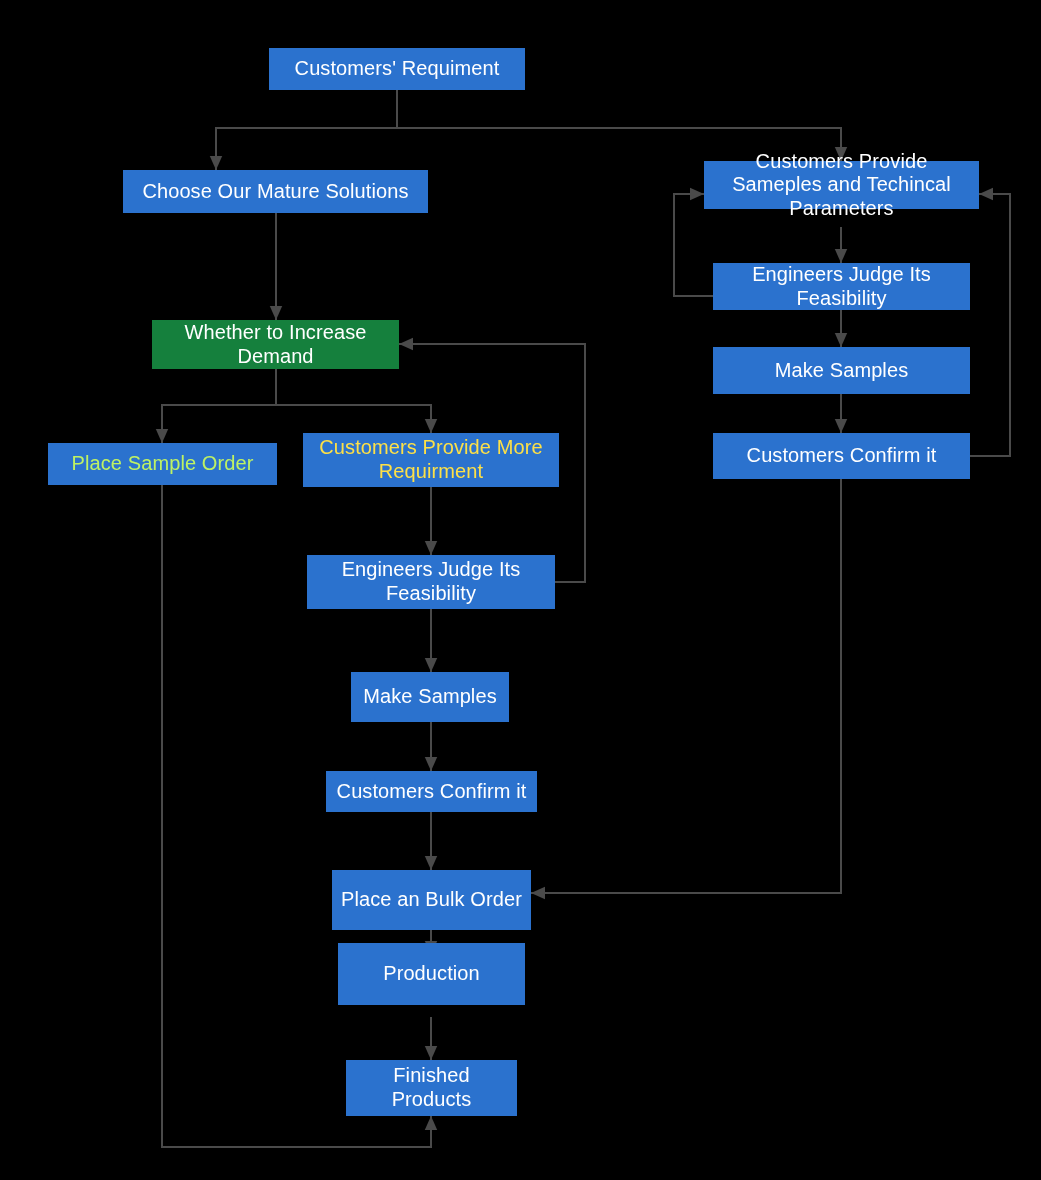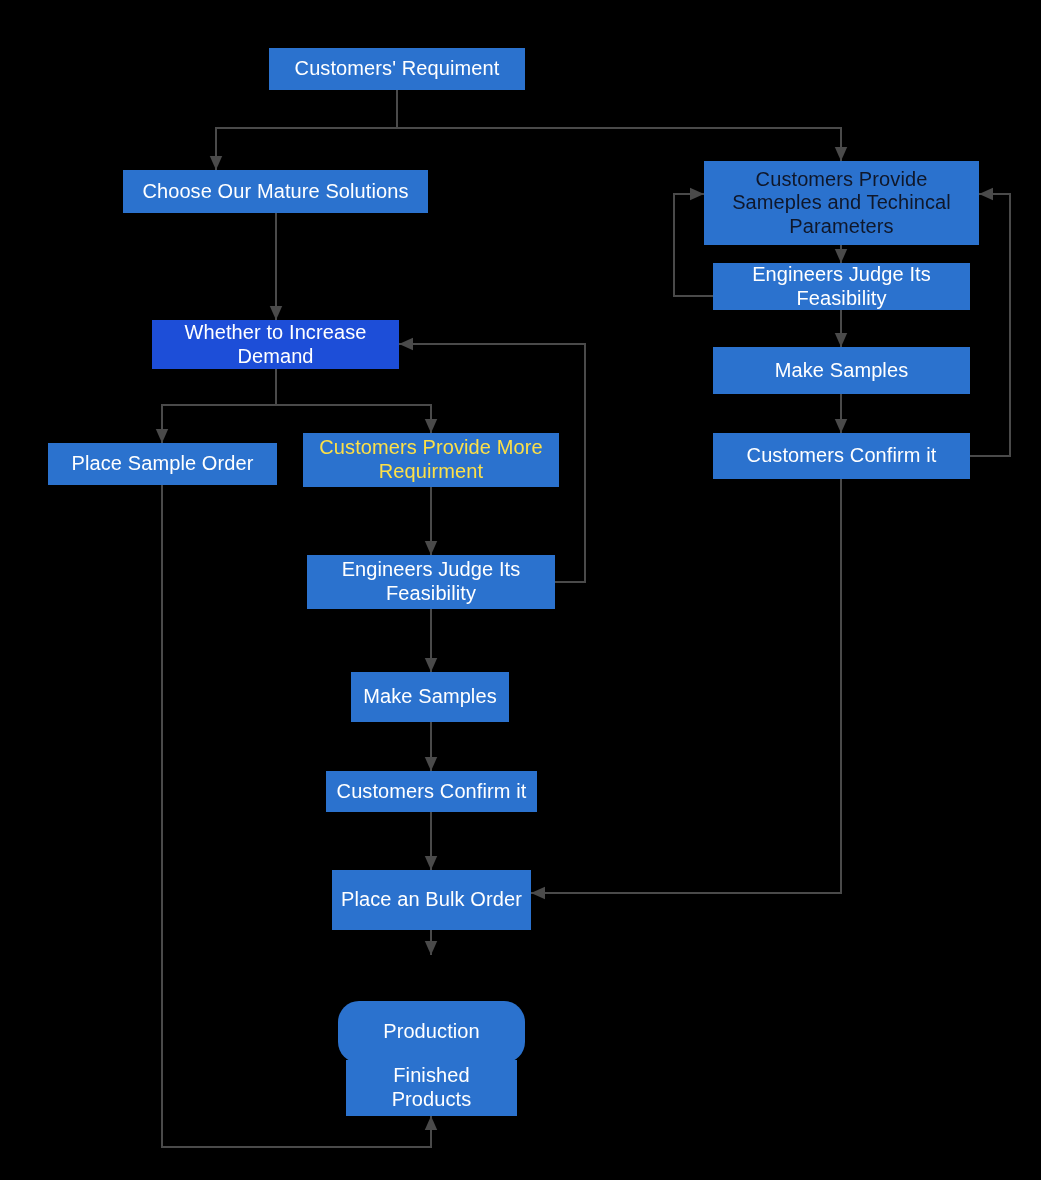--- a/index.html
+++ b/index.html
@@ -81,7 +81,7 @@
   <div id="nodes-group">
       <div class="node" style="left: 269px; top: 48px; width: 256px; height: 42px; background: rgb(43, 114, 206); color: rgb(255, 255, 255);">Customers' Requiment</div>
       <div class="node" style="left: 123px; top: 170px; width: 305px; height: 43px; background: rgb(43, 114, 206); color: rgb(255, 255, 255);">Choose Our Mature Solutions</div>
-      <div class="node" style="left: 704px; top: 161px; width: 275px; height: 84px; background: rgb(43, 114, 206); color: #0f172a;">Customers Provide
+      <div class="node" style="left: 704px; top: 161px; width: 275px; height: 48px; background: rgb(43, 114, 206); color: #ffffff;">Customers Provide
 Sameples and  Techincal
 Parameters</div>
       <div class="node" style="left: 713px; top: 263px; width: 257px; height: 47px; background: rgb(43, 114, 206); color: rgb(255, 255, 255);">Engineers Judge Its

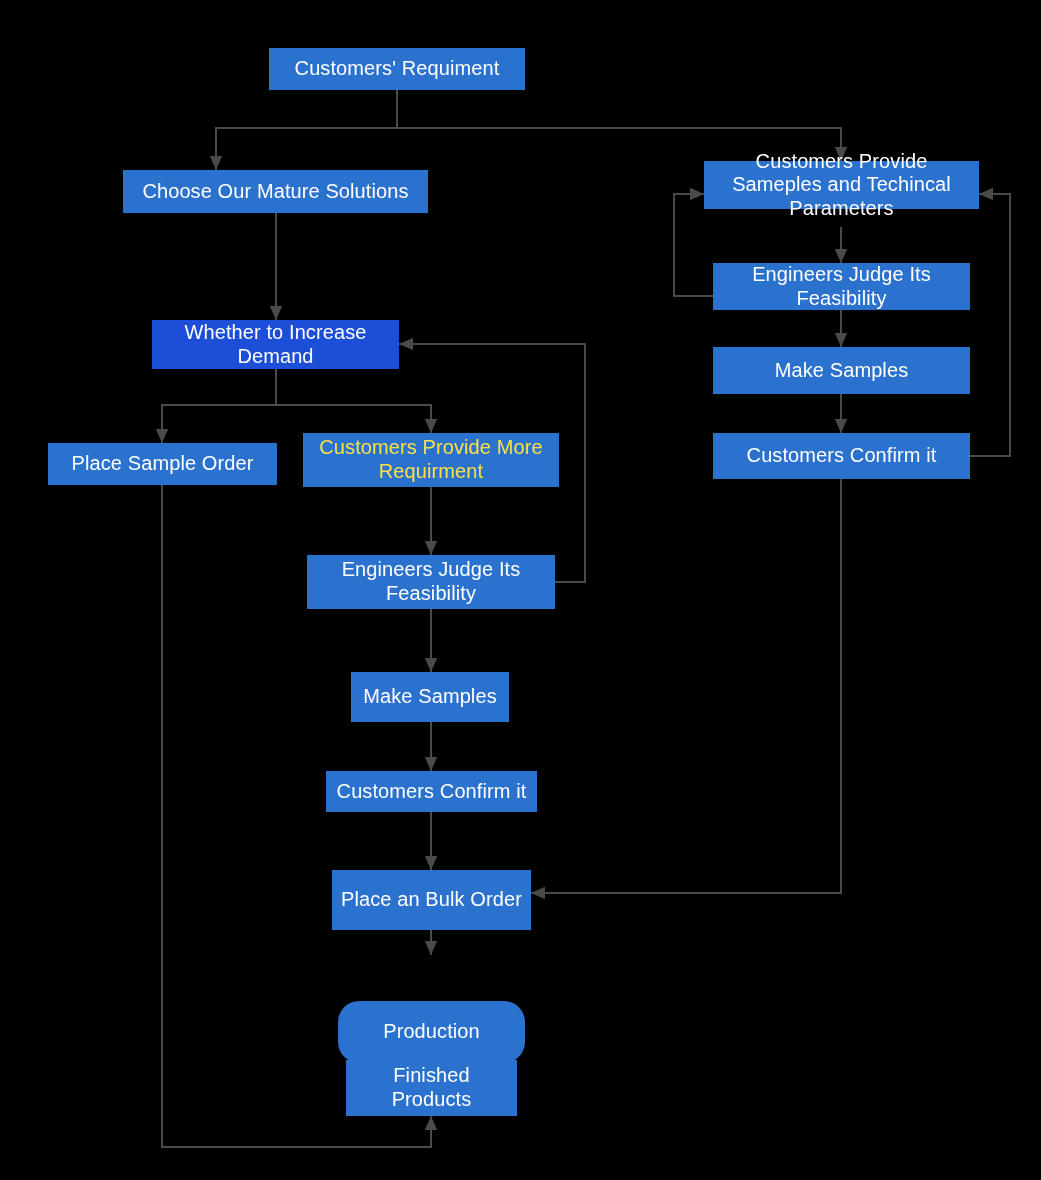--- a/index.html
+++ b/index.html
@@ -88,7 +88,7 @@
 Feasibility</div>
       <div class="node" style="left: 713px; top: 347px; width: 257px; height: 47px; background: rgb(43, 114, 206); color: rgb(255, 255, 255);">Make Samples</div>
       <div class="node" style="left: 713px; top: 433px; width: 257px; height: 46px; background: rgb(43, 114, 206); color: rgb(255, 255, 255);">Customers Confirm it</div>
-      <div class="node" style="left: 152px; top: 320px; width: 247px; height: 49px; background: #1d4ed8; color: rgb(255, 255, 255);">Whether to Increase
+      <div class="node" style="left: 152px; top: 320px; width: 247px; height: 49px; background: #15803d; color: rgb(255, 255, 255);">Whether to Increase
 Demand</div>
       <div class="node" style="left: 48px; top: 443px; width: 229px; height: 42px; background: rgb(43, 114, 206); color: #ffffff;">Place Sample Order</div>
       <div class="node" style="left: 303px; top: 433px; width: 256px; height: 54px; background: rgb(43, 114, 206); color: #fde047;">Customers Provide More

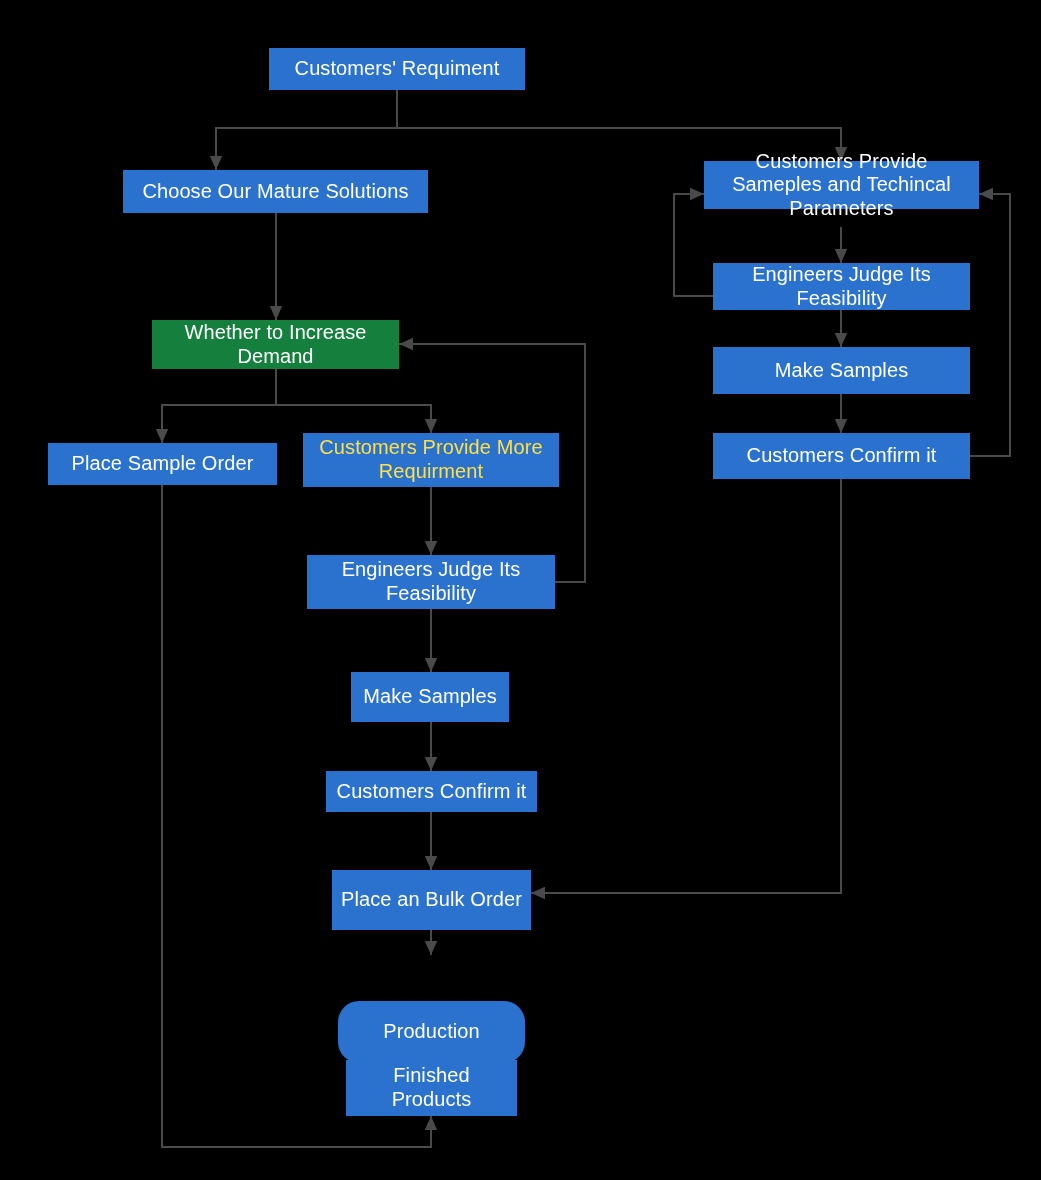--- a/index.html
+++ b/index.html
@@ -90,7 +90,7 @@
       <div class="node" style="left: 713px; top: 433px; width: 257px; height: 46px; background: rgb(43, 114, 206); color: rgb(255, 255, 255);">Customers Confirm it</div>
       <div class="node" style="left: 152px; top: 320px; width: 247px; height: 49px; background: #15803d; color: rgb(255, 255, 255);">Whether to Increase
 Demand</div>
-      <div class="node" style="left: 48px; top: 443px; width: 229px; height: 42px; background: rgb(43, 114, 206); color: #ffffff;">Place Sample Order</div>
+      <div class="node" style="left: 48px; top: 443px; width: 229px; height: 42px; background: rgb(43, 114, 206); color: #bef264;">Place Sample Order</div>
       <div class="node" style="left: 303px; top: 433px; width: 256px; height: 54px; background: rgb(43, 114, 206); color: #fde047;">Customers Provide More
 Requirment</div>
       <div class="node" style="left: 307px; top: 555px; width: 248px; height: 54px; background: rgb(43, 114, 206); color: rgb(255, 255, 255);">Engineers Judge Its

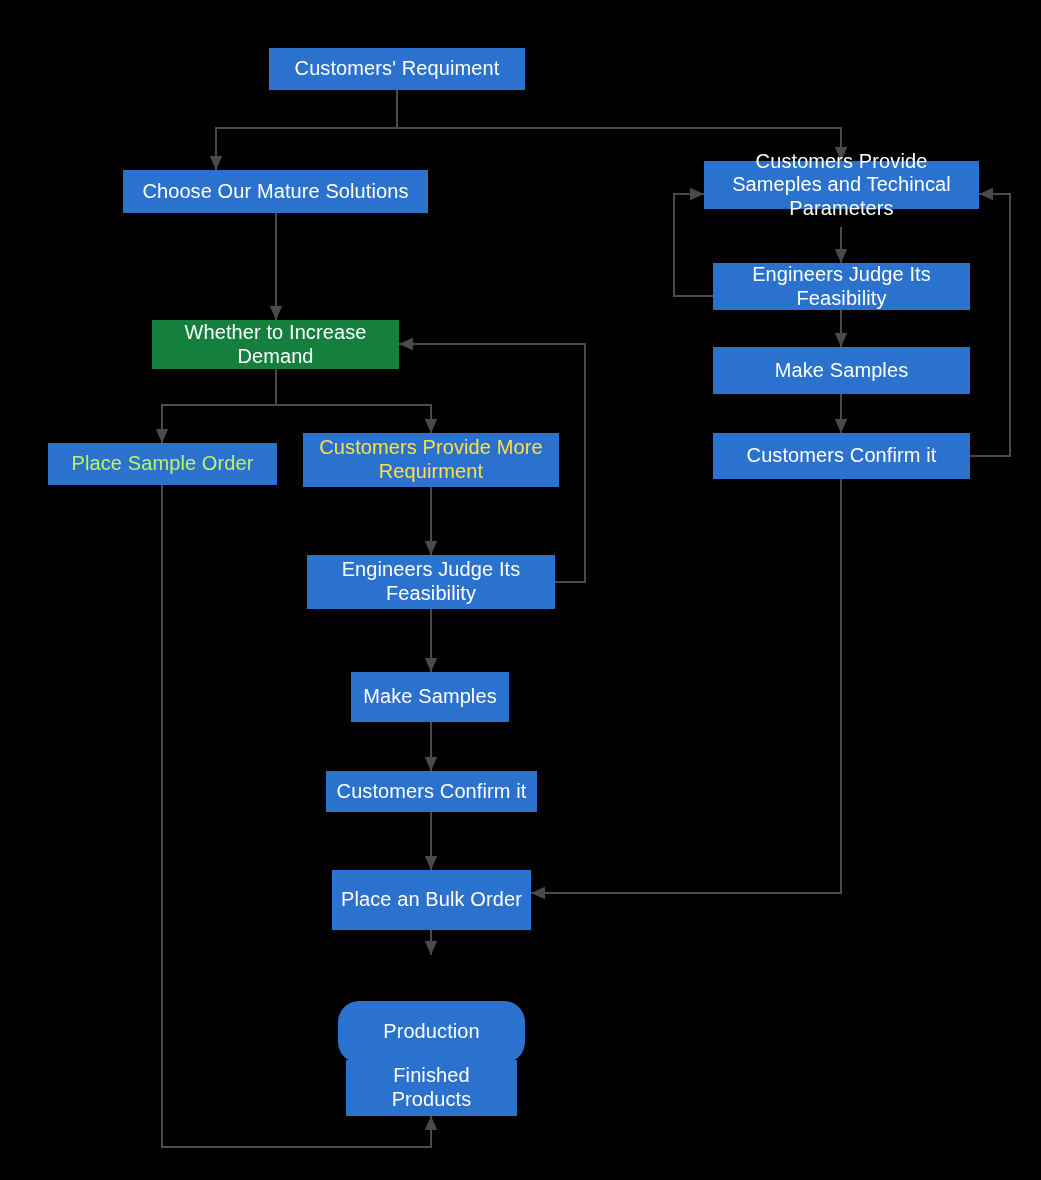--- a/index.html
+++ b/index.html
@@ -98,7 +98,7 @@
       <div class="node" style="left: 351px; top: 672px; width: 158px; height: 50px; background: rgb(43, 114, 206); color: rgb(255, 255, 255);">Make Samples</div>
       <div class="node" style="left: 326px; top: 771px; width: 211px; height: 41px; background: rgb(43, 114, 206); color: rgb(255, 255, 255);">Customers Confirm it</div>
       <div class="node" style="left: 332px; top: 870px; width: 199px; height: 60px; background: rgb(43, 114, 206); color: rgb(255, 255, 255);">Place an Bulk Order</div>
-      <div class="node" style="left: 338px; top: 1001px; width: 187px; height: 62px; background: rgb(43, 114, 206); color: rgb(255, 255, 255); border-radius: 21px;">Production</div>
+      <div class="node" style="left: 338px; top: 943px; width: 187px; height: 62px; background: rgb(43, 114, 206); color: rgb(255, 255, 255);">Production</div>
       <div class="node" style="left: 346px; top: 1060px; width: 171px; height: 56px; background: rgb(43, 114, 206); color: rgb(255, 255, 255);">Finished
 Products</div>
     </div>

